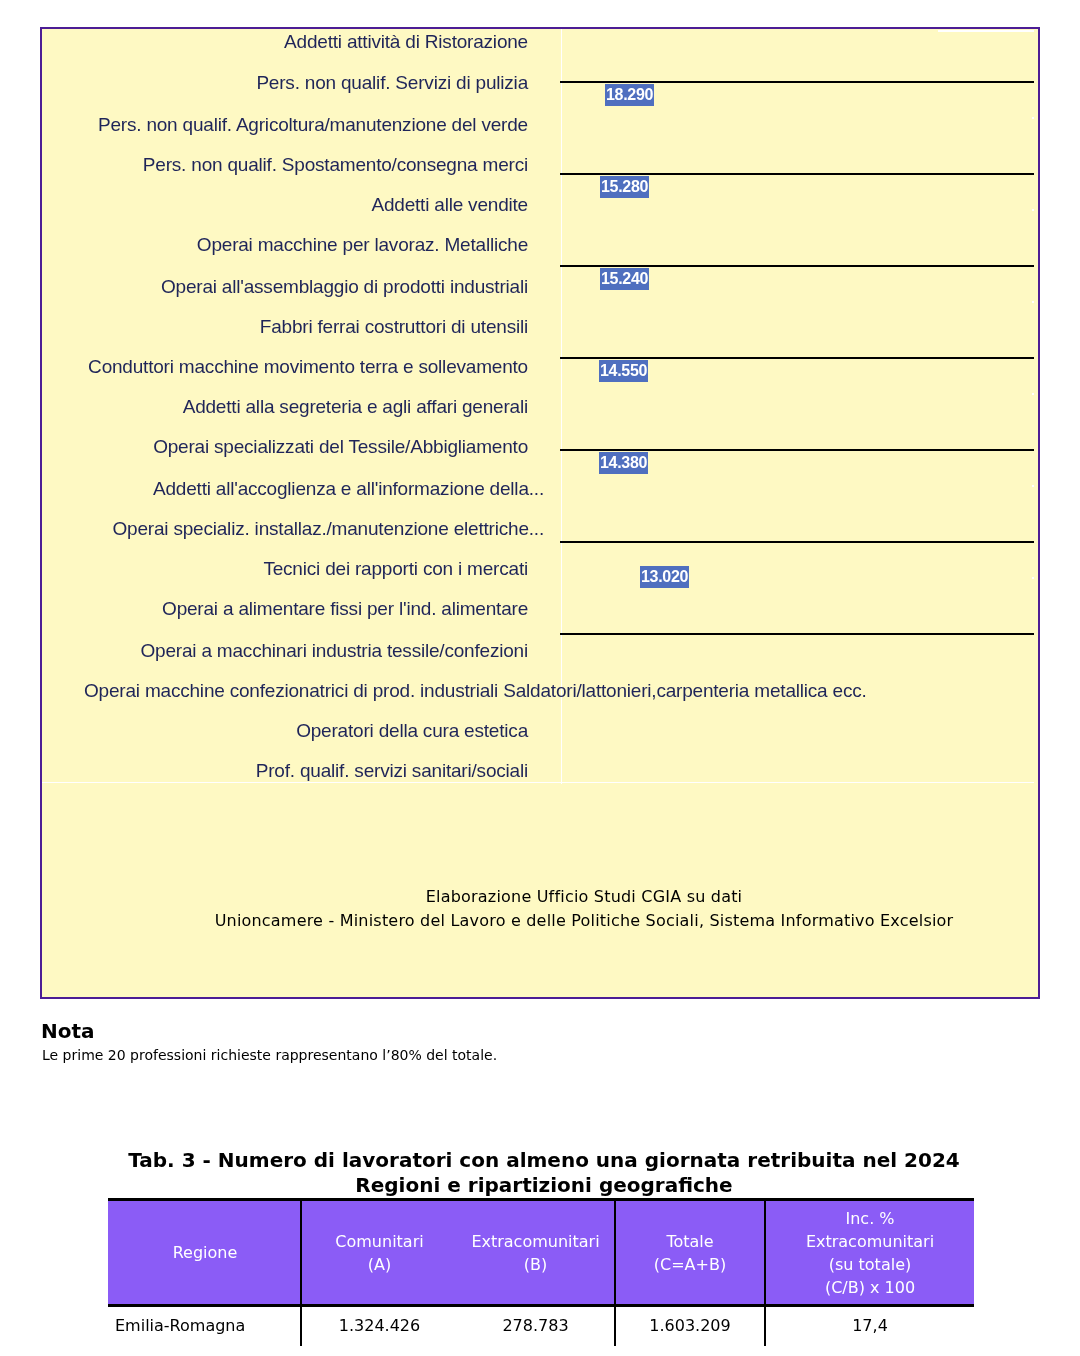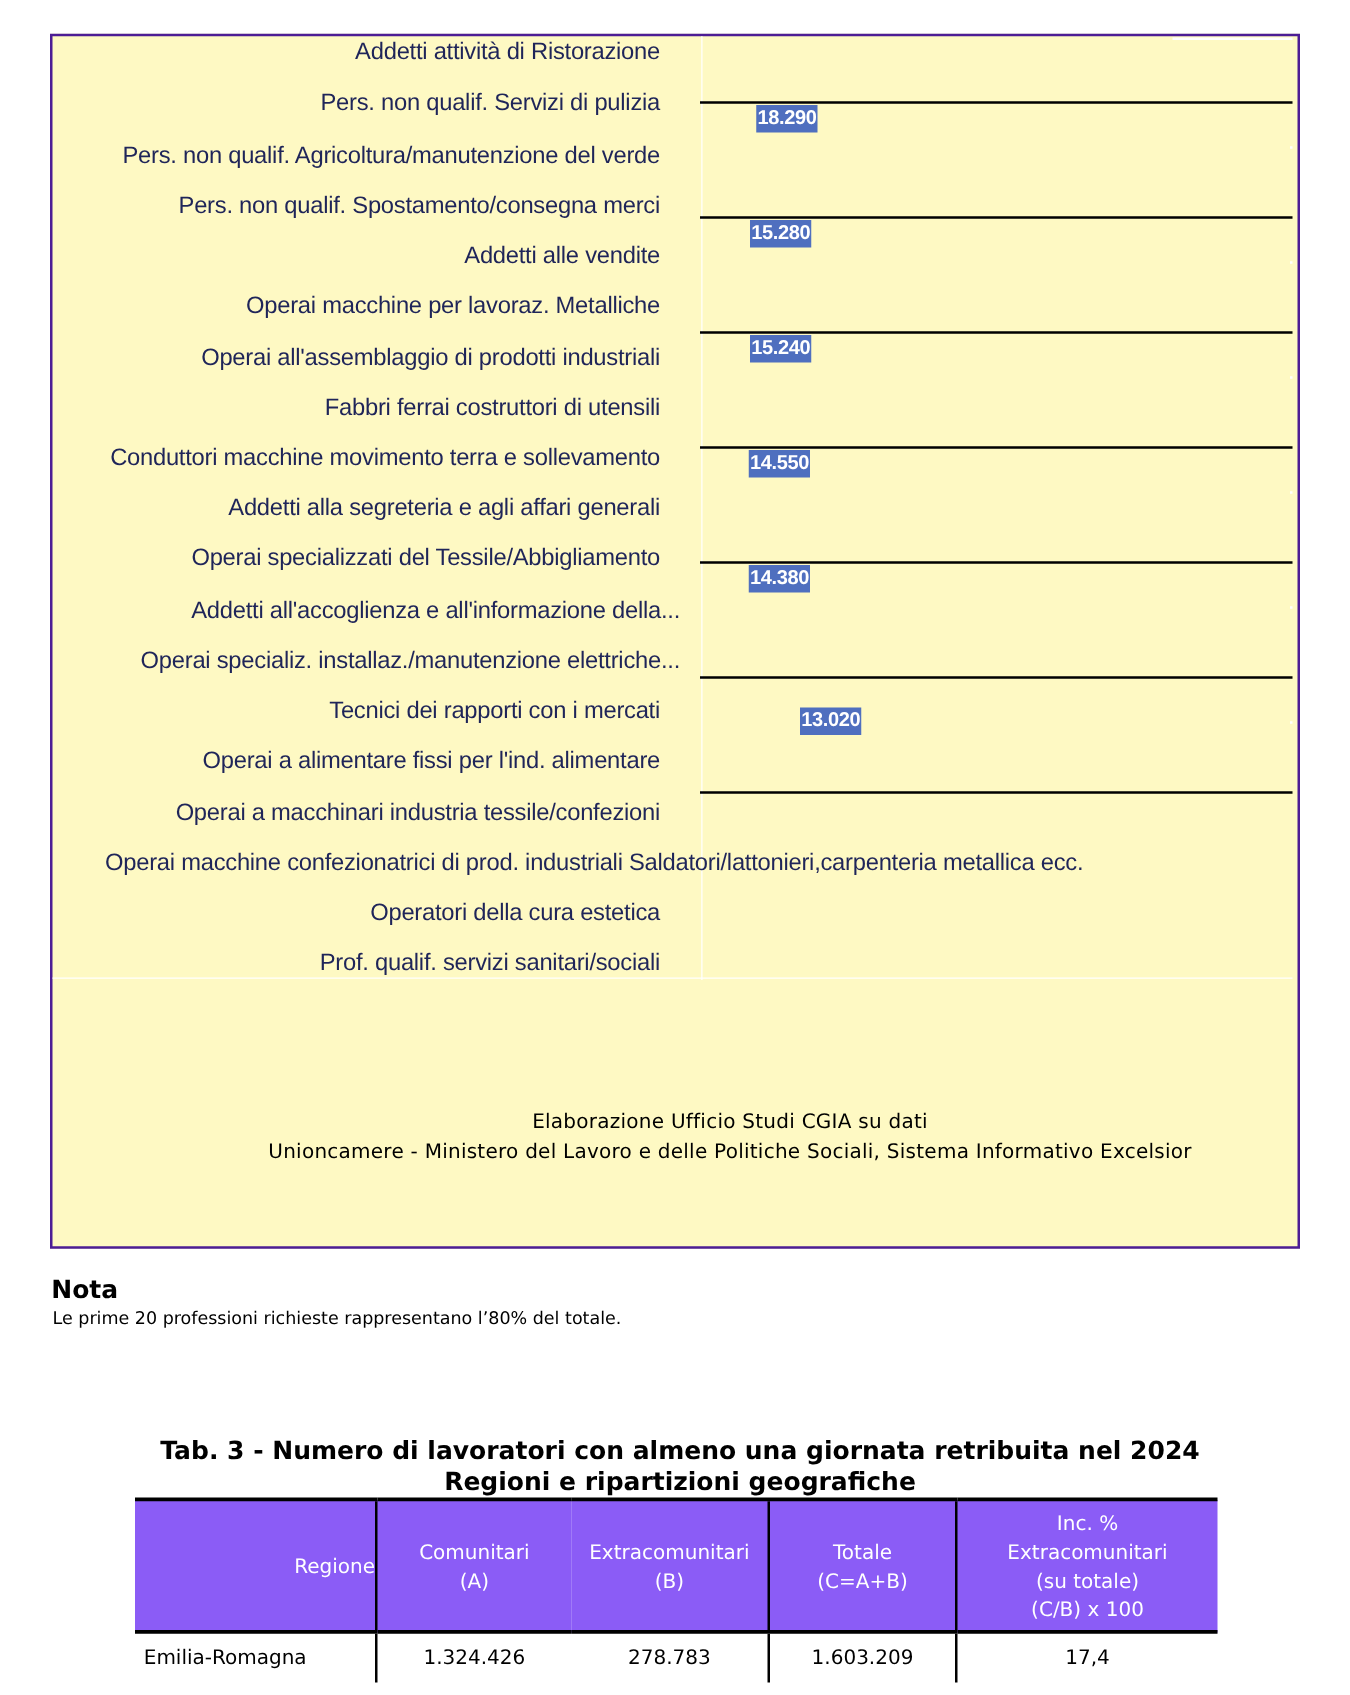--- a/index.html
+++ b/index.html
@@ -58,7 +58,7 @@
     text-align: center; line-height: 23px; height: 106px; vertical-align: middle;
     border-top: 3px solid #000; border-bottom: 3px solid #000;
   }
-  table.tab3 th.regione { text-align: right; padding-left: 2px; }
+  table.tab3 th.regione { text-align: center; padding-left: 2px; }
   table.tab3 td {
     font-size: 16px; text-align: center; height: 40px; vertical-align: middle; padding-bottom: 2px;
   }

